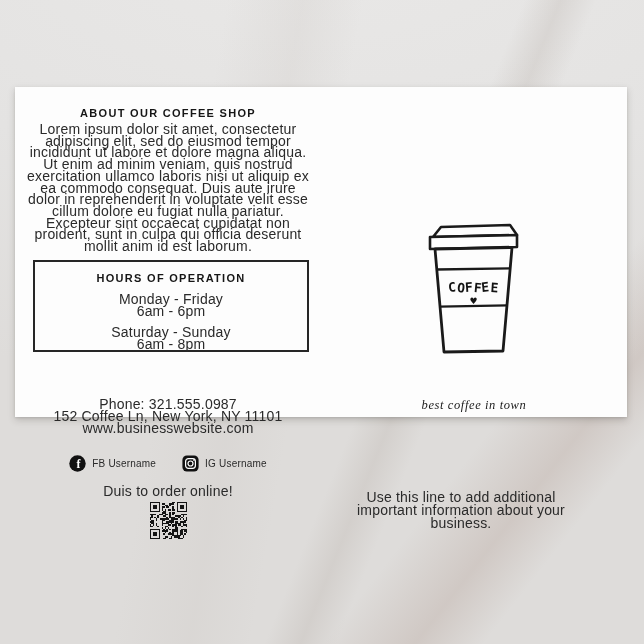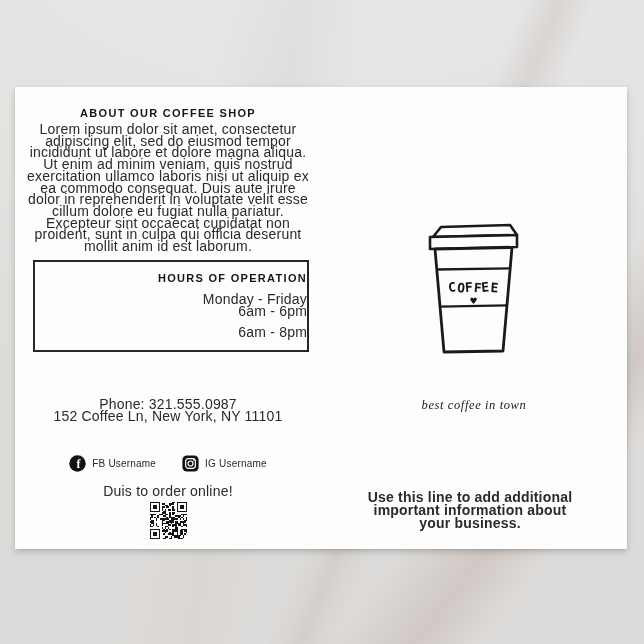--- a/index.html
+++ b/index.html
@@ -14,7 +14,7 @@
       radial-gradient(140% 70% at 50% -10%, #e9e8e7 0%, #e4e3e2 55%, #dedcda 100%);
   }
   .brochure{
-    position:absolute;left:15px;top:87px;width:612px;height:462px;
+    position:absolute;left:15px;top:87px;width:612px;height:330px;
     background:#fdfdfd;
     box-shadow:0 3px 7px rgba(60,55,50,.22), 0 1px 2px rgba(60,55,50,.12);
   }

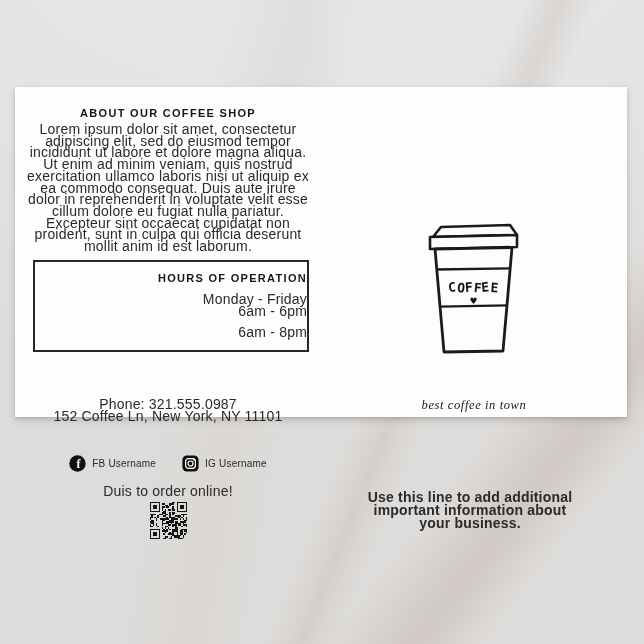--- a/index.html
+++ b/index.html
@@ -28,7 +28,7 @@
   .about-body{top:37px;left:11px;width:284px;line-height:11.7px;}
   .hours-box{
     position:absolute;top:173px;left:18px;width:276px;height:92px;
-    box-sizing:border-box;border:2px solid #262626;text-align:right;
+    box-sizing:border-box;border:2px solid #262626;text-align:center;
   }
   .hours-heading{display:block;margin-top:10px;}
   .hours-group{margin-top:9px;}

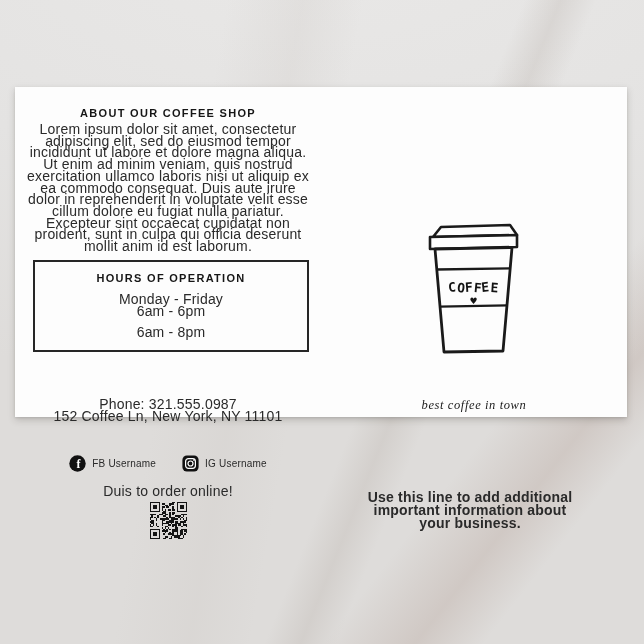--- a/index.html
+++ b/index.html
@@ -70,6 +70,7 @@
           <div>6am - 6pm</div>
         </div>
         <div class="hours-group">
+          <div>Saturday - Sunday</div>
           <div>6am - 8pm</div>
         </div>
       </div>

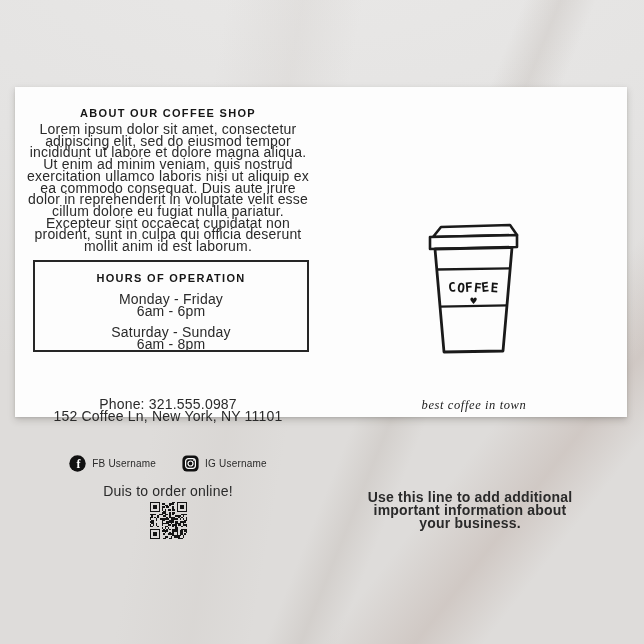--- a/index.html
+++ b/index.html
@@ -79,6 +79,7 @@
       <div class="abs small contact-lines">
         <div>Phone: 321.555.0987</div>
         <div>152 Coffee Ln, New York, NY 11101</div>
+        <div>www.businesswebsite.com</div>
       </div>
 
       <div class="social-row">

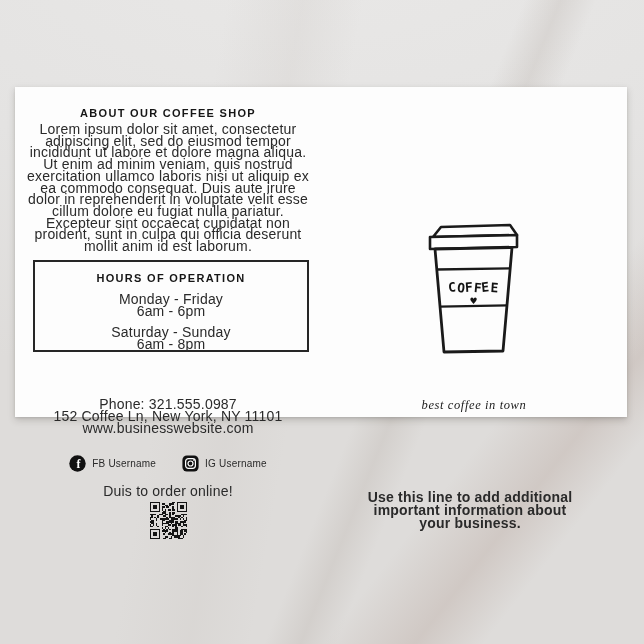--- a/index.html
+++ b/index.html
@@ -49,7 +49,7 @@
          font-size:18px;letter-spacing:2.2px;color:#1b1b1b;}
   .tagline{top:311px;font-family:"Liberation Serif",serif;font-weight:normal;
            font-style:italic;font-size:12.5px;letter-spacing:.6px;color:#1b1b1b;}
-  .note{top:404px;left:39px;width:220px;line-height:13px;font-weight:bold;}
+  .note{top:404px;left:30px;width:220px;line-height:13px;}
 </style>
 </head>
 <body>

